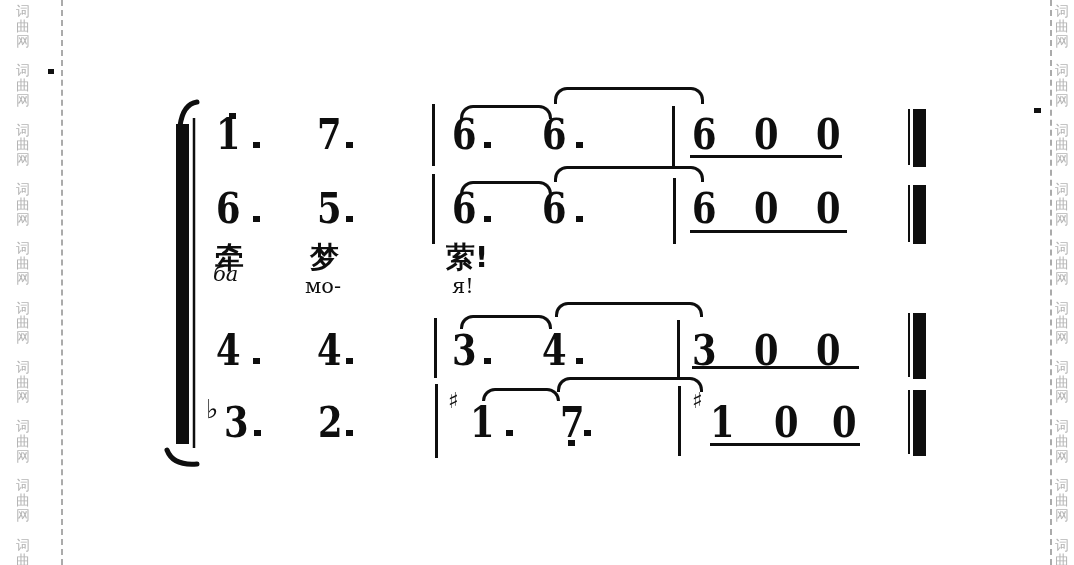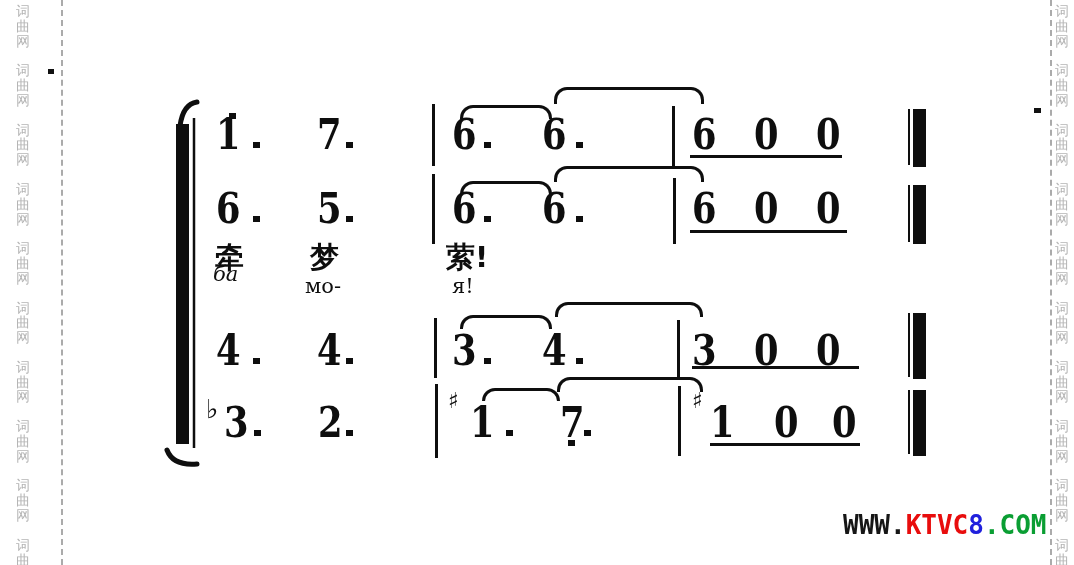--- a/index.html
+++ b/index.html
@@ -203,7 +203,6 @@
       <div class="lyr-ru" style="left: 452px; top: 276px; position: absolute;">я!</div>
     </div>
 
-  <div class="sitewm" id="sitewm"><span style="color: rgb(22, 22, 22);">www.</span><span style="color: rgb(232, 13, 13);">KTVC</span><span style="color: rgb(32, 32, 221);">8</span><span style="color: rgb(10, 158, 51);">.com</span></div>
 
 </div>
 

